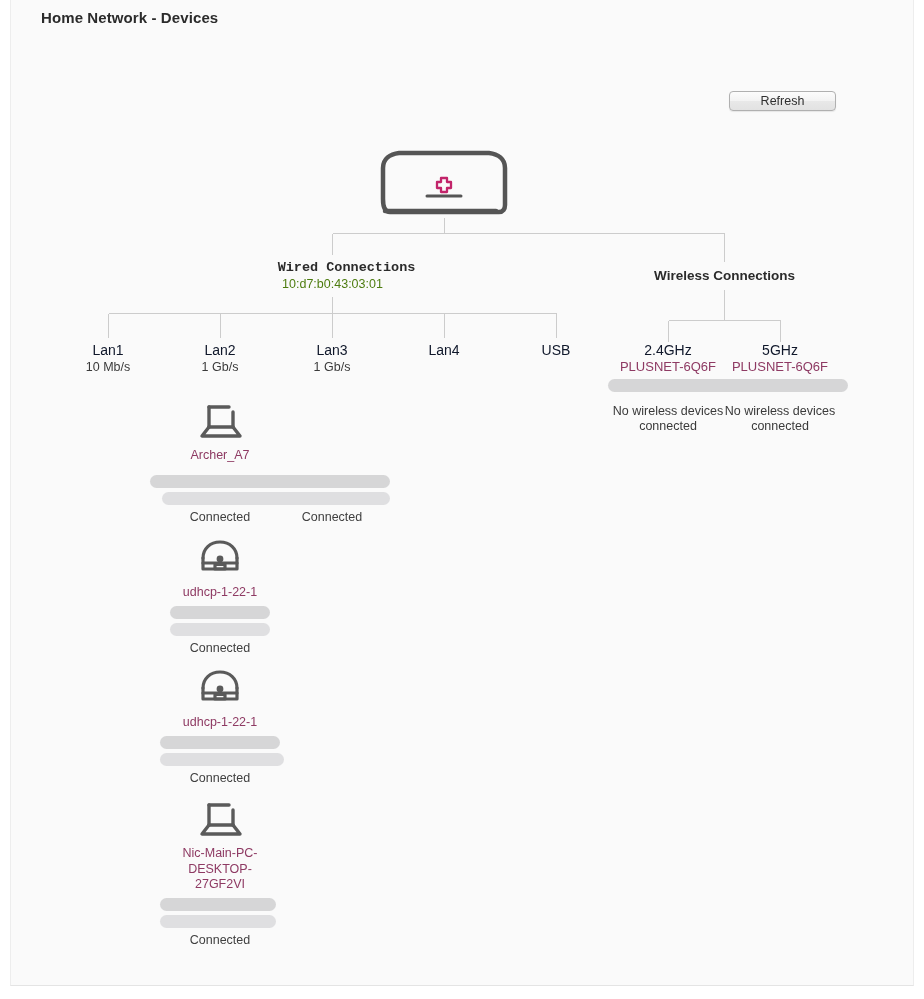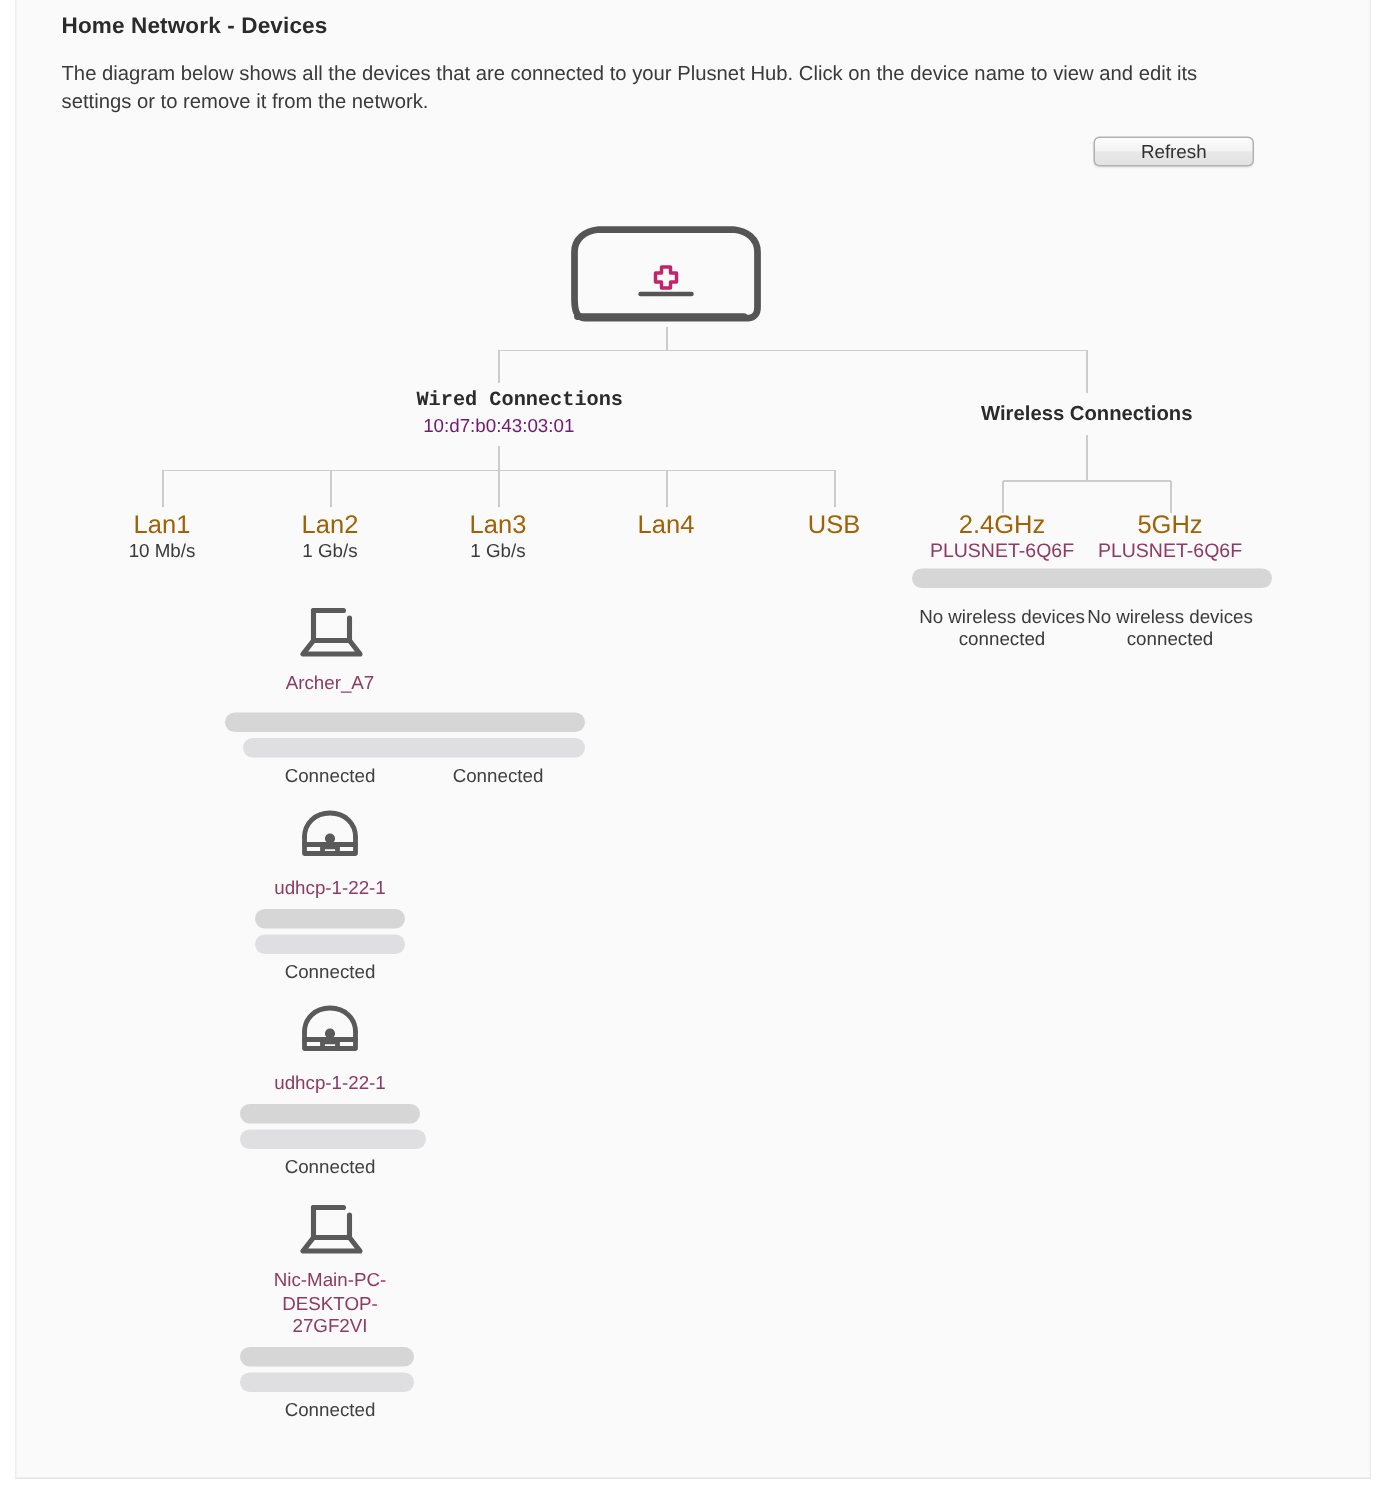--- a/index.html
+++ b/index.html
@@ -178,7 +178,6 @@
   <div id="content-panel"></div>
 
   <div id="page-title">Home Network - Devices</div>
-  <div id="intro-text">The diagram below shows all the devices that are connected to your Plusnet Hub. Click on the device name to view and edit its settings or to remove it from the network.</div>
   <button id="refresh-button">Refresh</button>
 
   <svg id="diagram" viewBox="0 0 924 999" width="924" height="999">

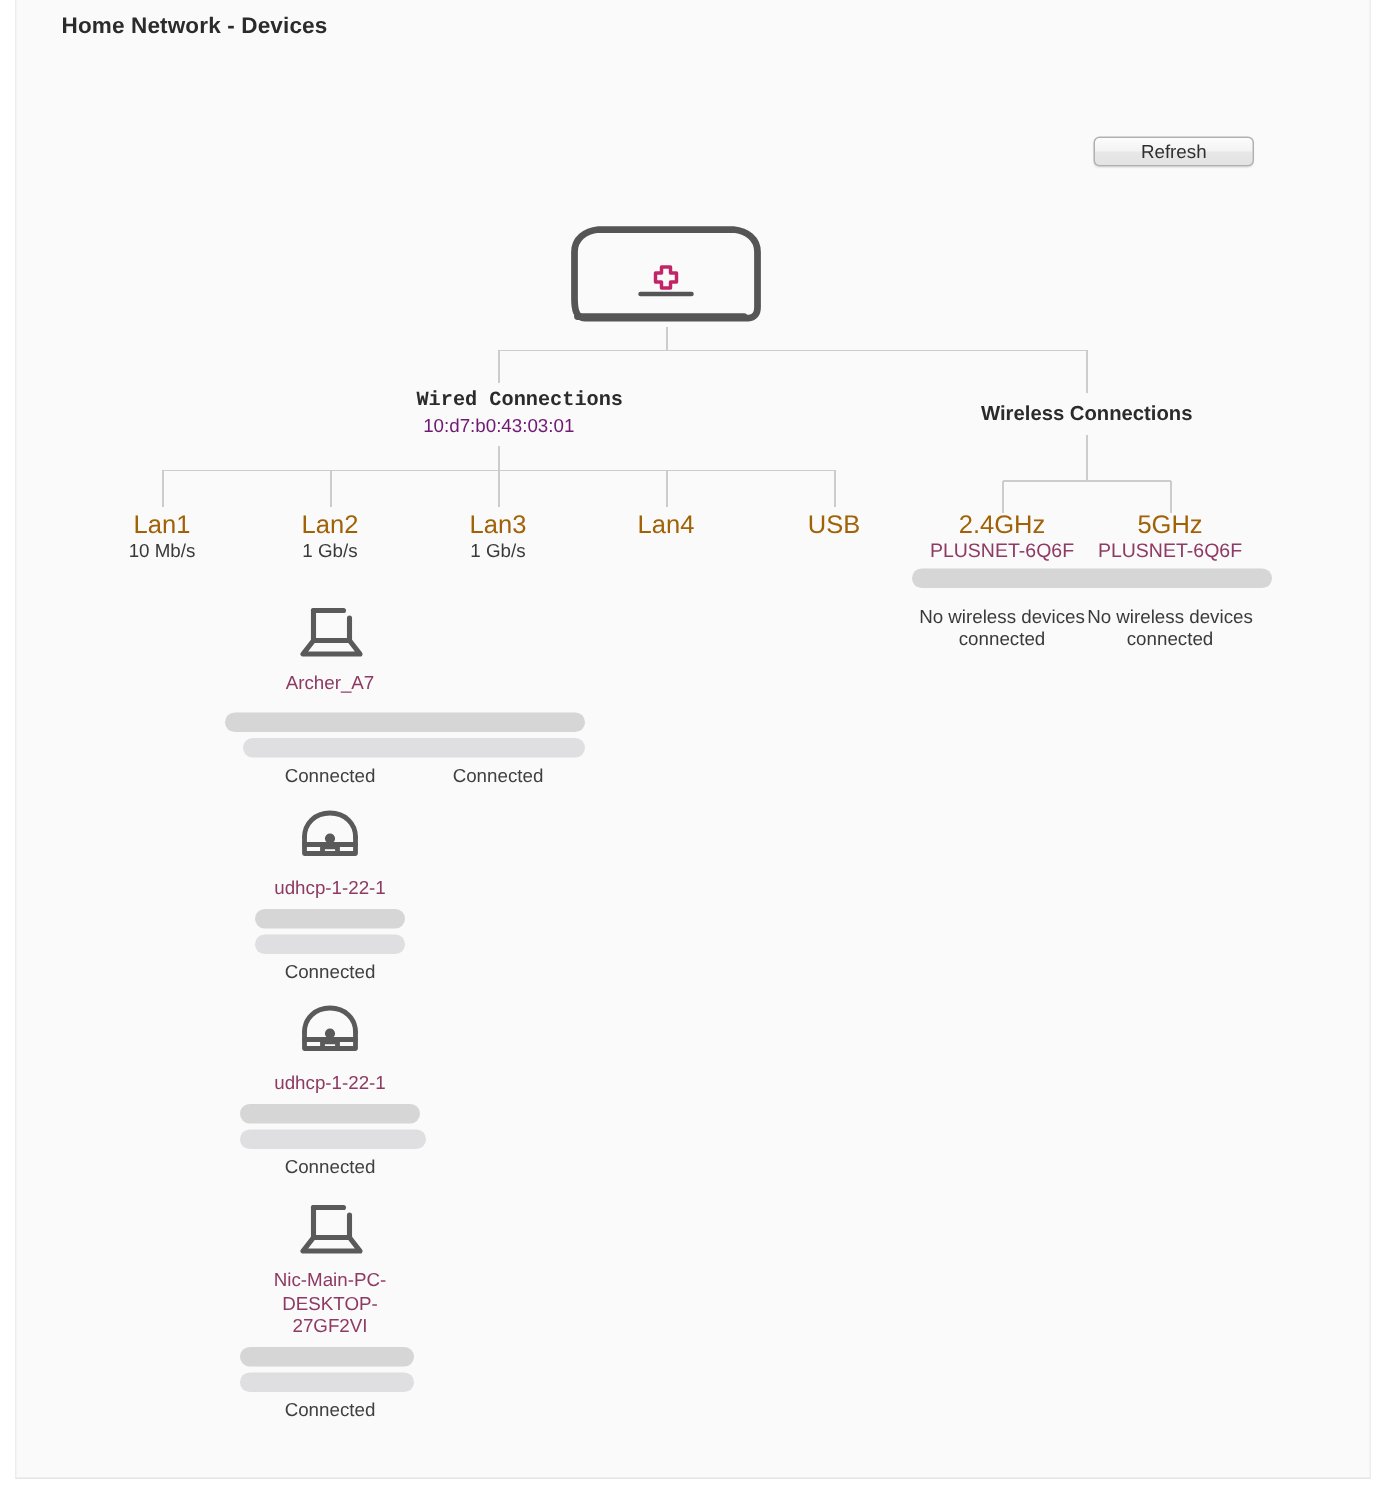--- a/index.html
+++ b/index.html
@@ -93,7 +93,7 @@
   .branch-sub {
     position: absolute;
     font-size: 12.5px;
-    color: #701a75;
+    color: #4d7c0f;
     text-align: center;
     white-space: nowrap;
   }

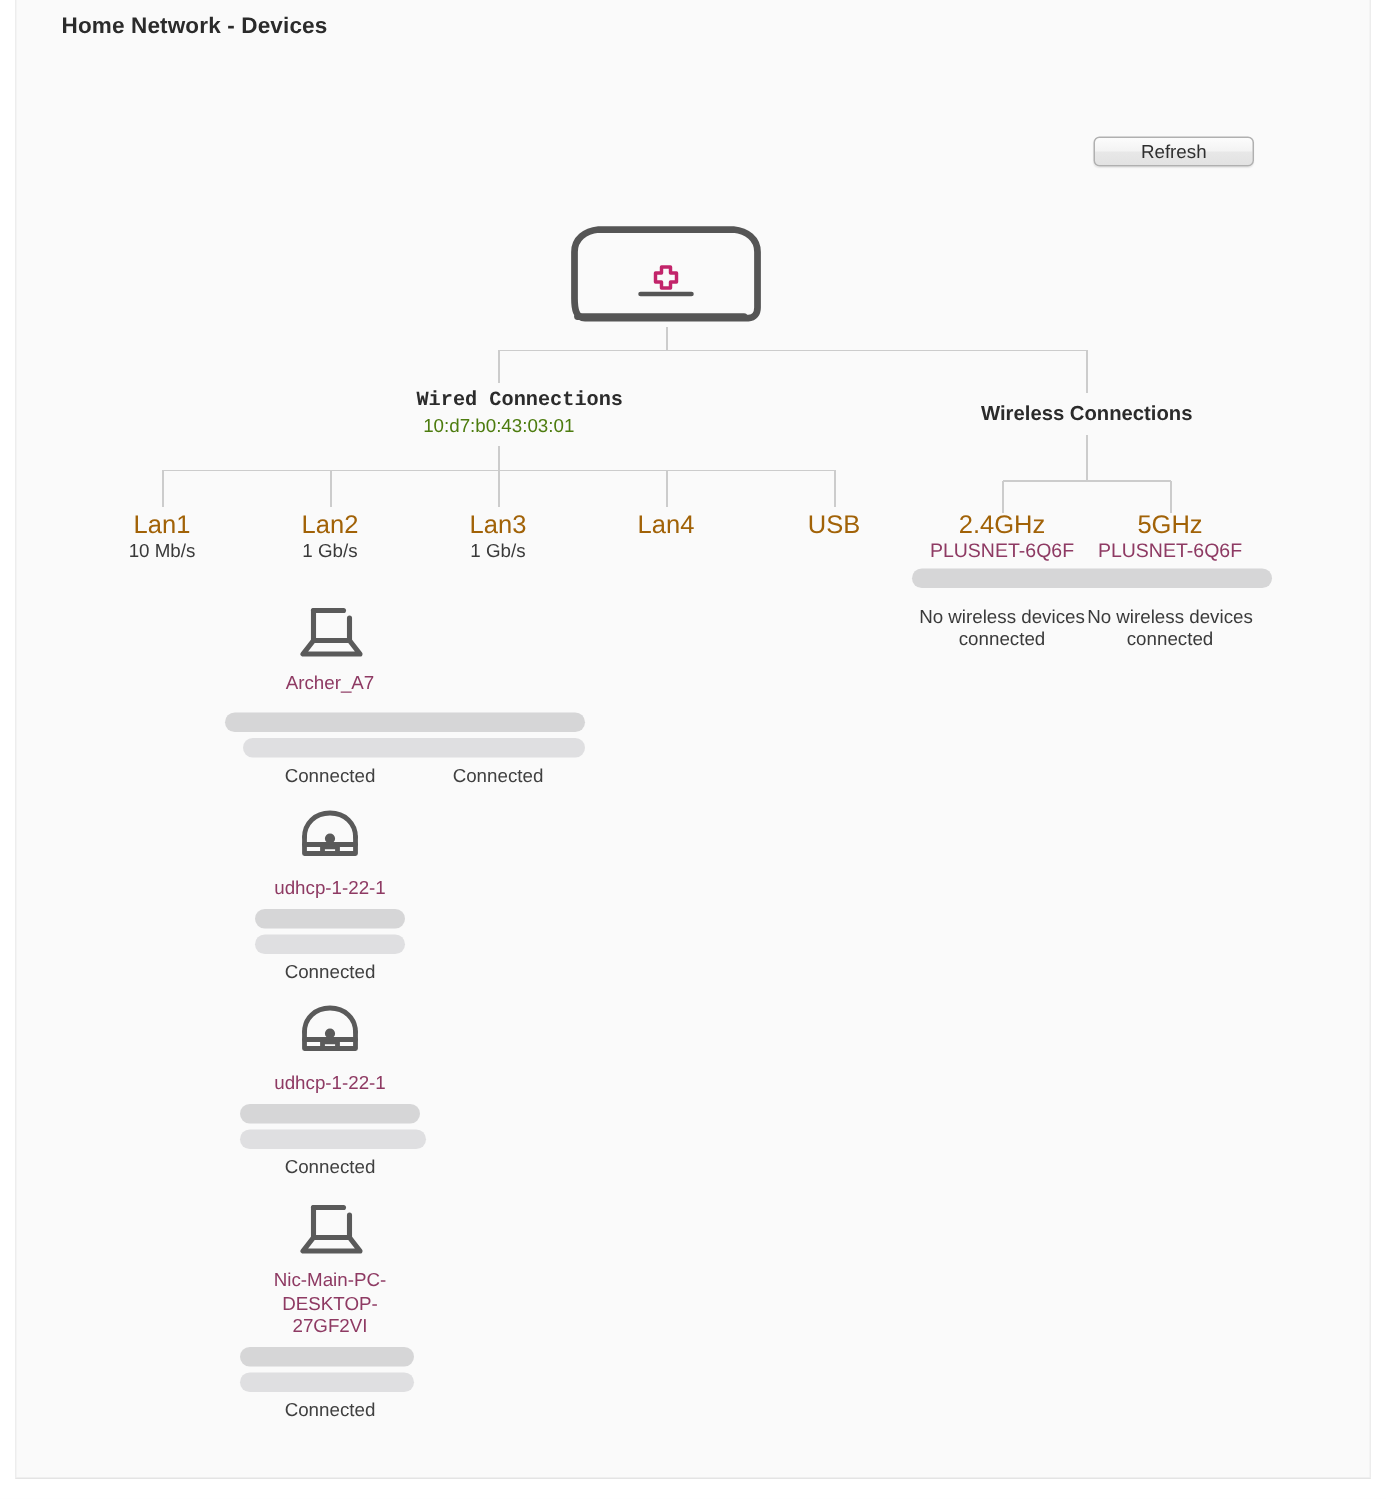--- a/index.html
+++ b/index.html
@@ -105,8 +105,8 @@
     text-align: center;
   }
   .port-name {
-    font-size: 17px;
-    color: #a16207;
+    font-size: 14px;
+    color: #0f172a;
     line-height: 16px;
   }
   .port-speed {

